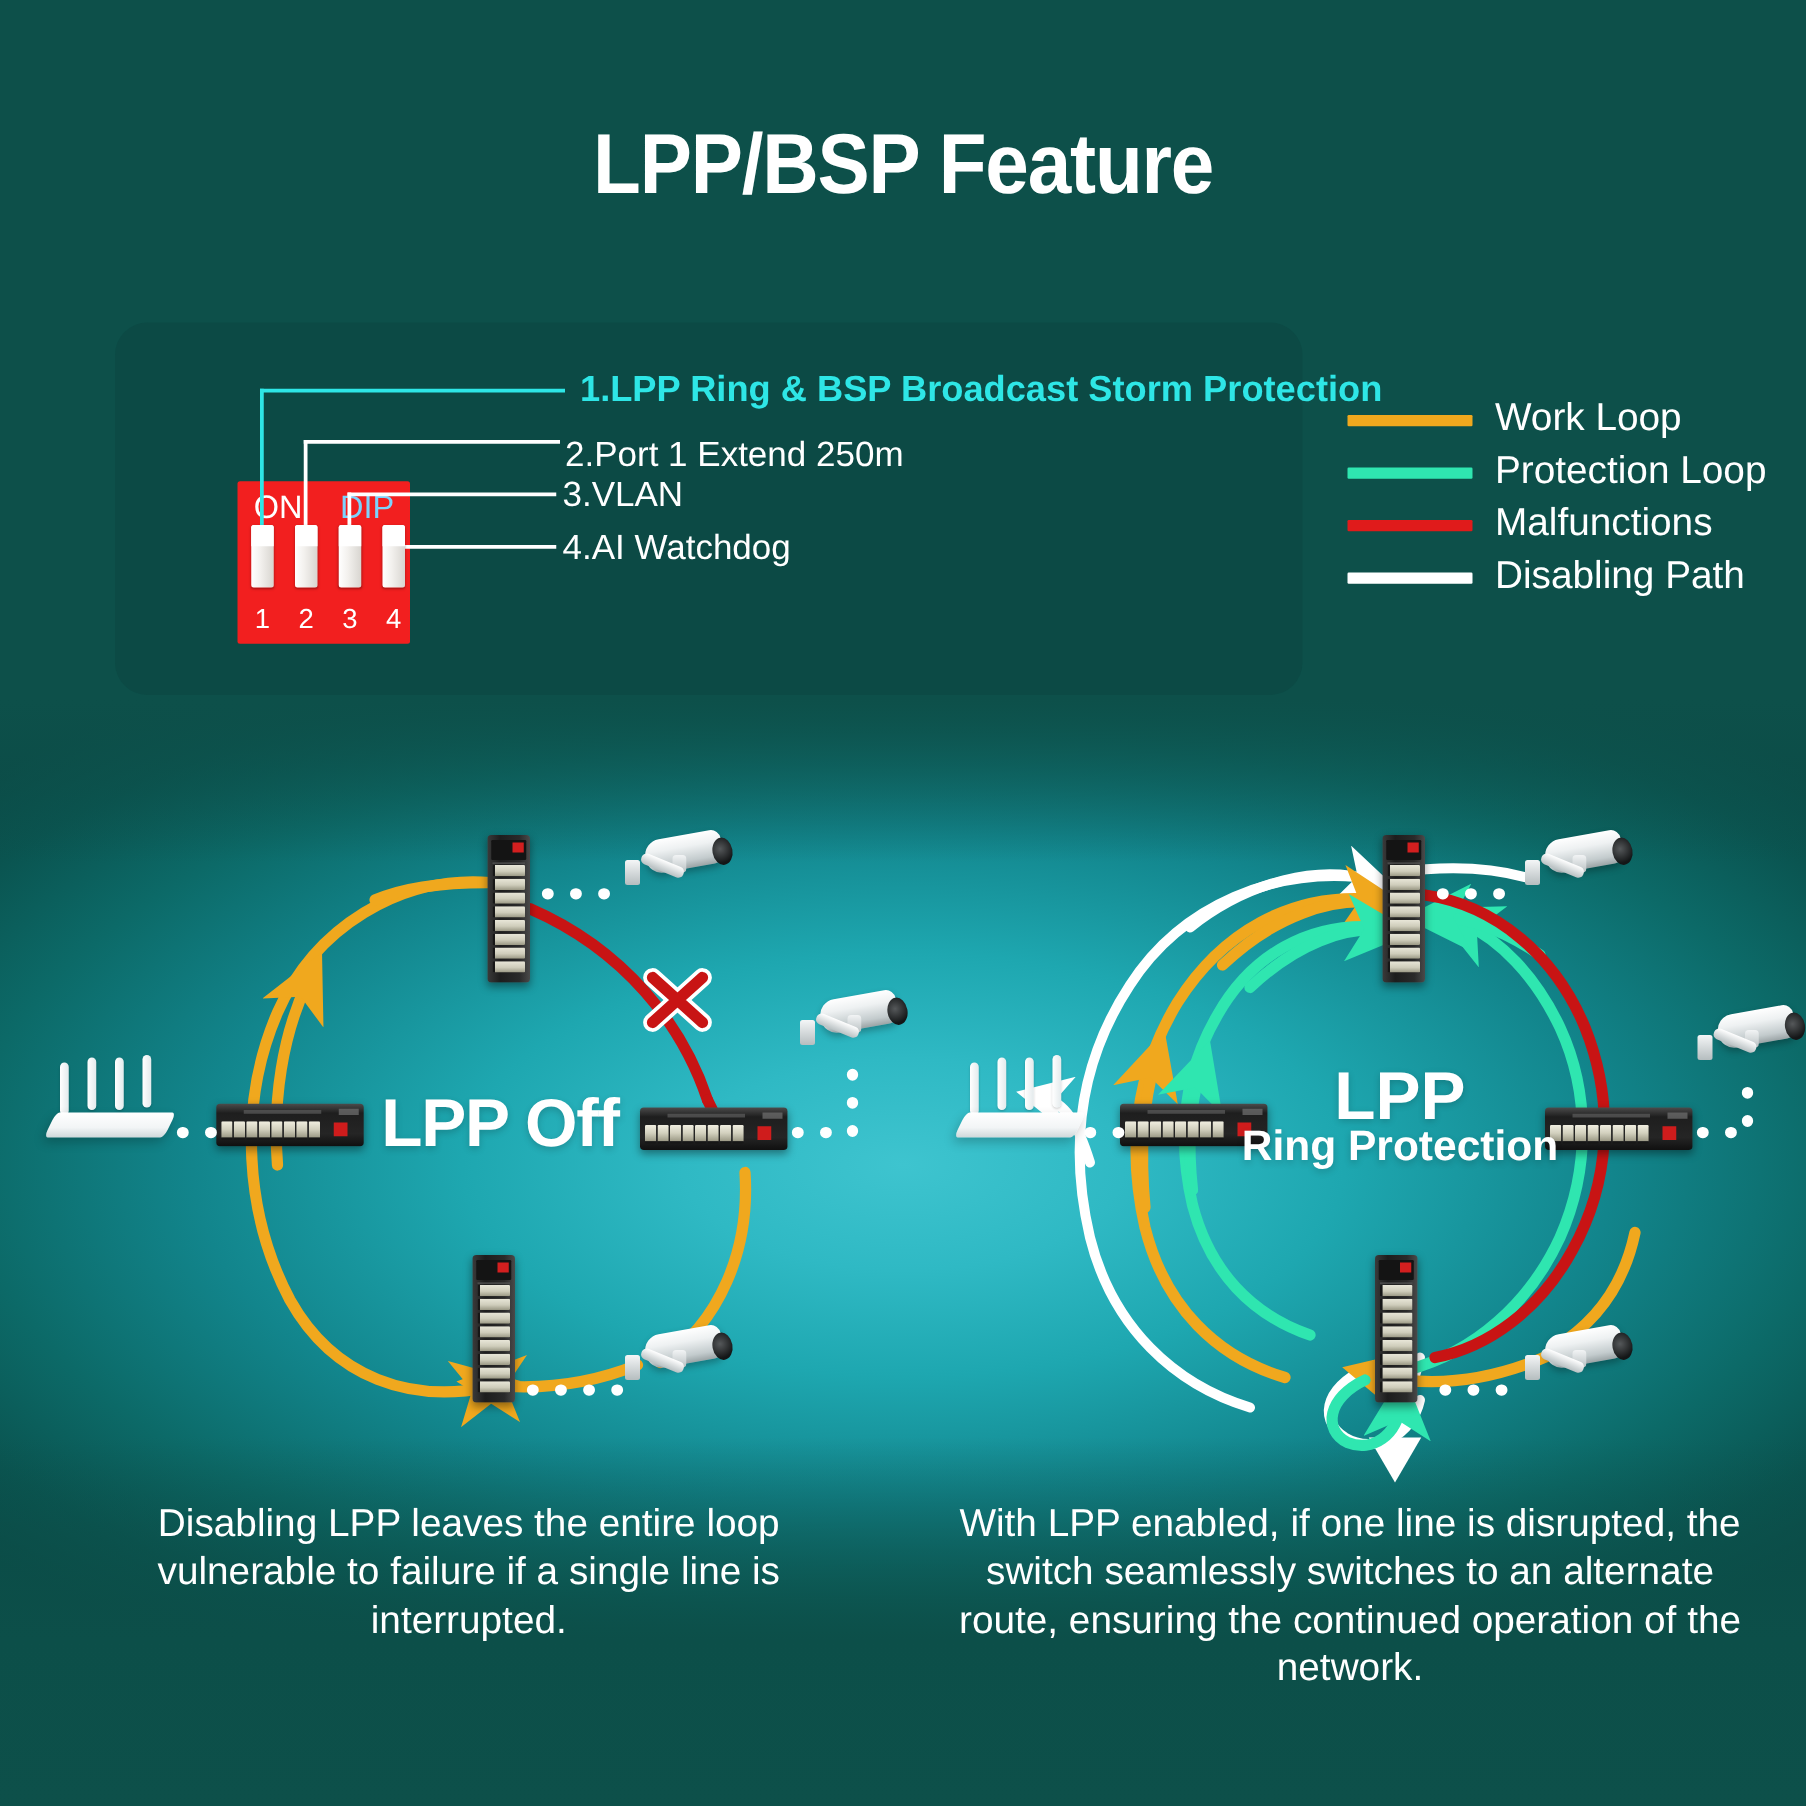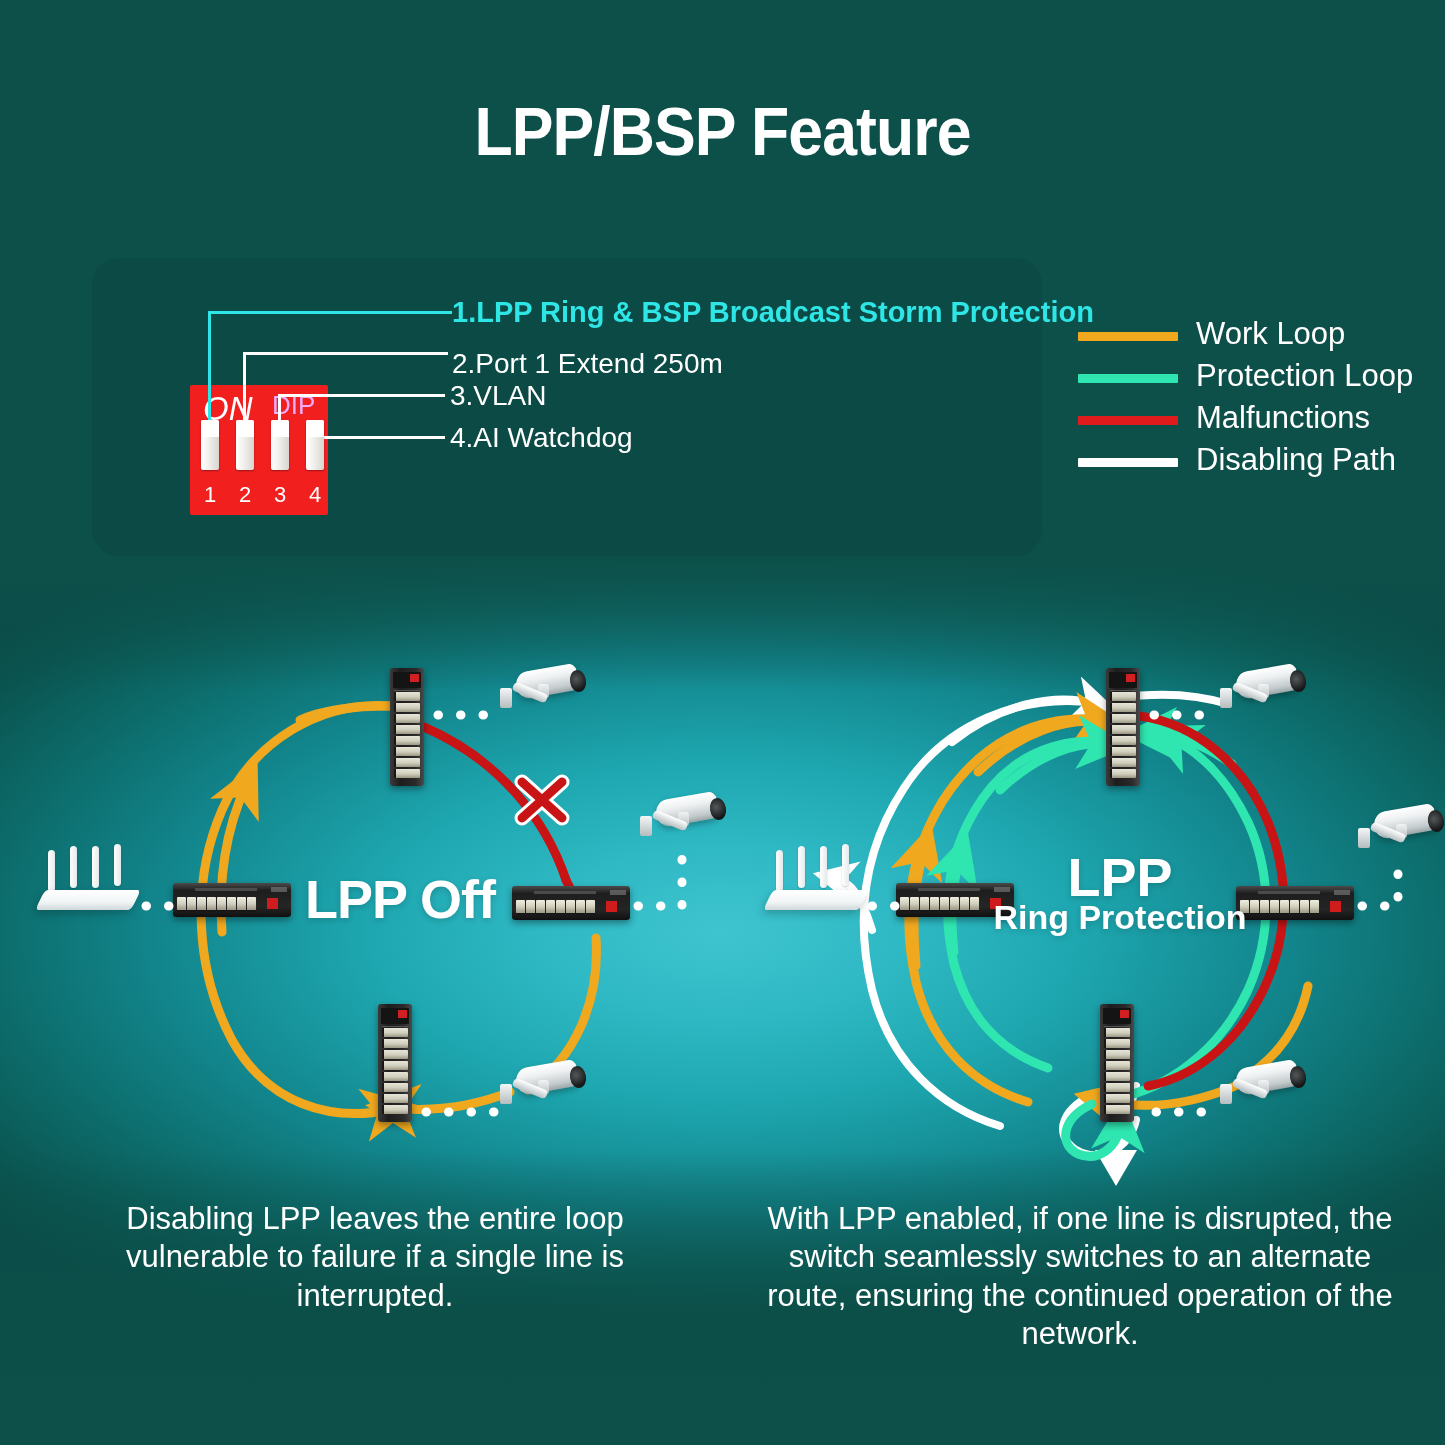--- a/index.html
+++ b/index.html
@@ -251,7 +251,7 @@
   <div class="swnum" style="left:271px;top:482px;">3</div>
   <div class="swnum" style="left:306px;top:482px;">4</div>
 
-  <div class="dip-label first" style="left:452px;top:296px;text-align:center;">1.LPP Ring &amp; BSP Broadcast Storm Protection</div>
+  <div class="dip-label first" style="left:464px;top:296px;text-align:center;">1.LPP Ring &amp; BSP Broadcast Storm Protection</div>
   <div class="dip-label" style="left:452px;top:348px;">2.Port 1 Extend 250m</div>
   <div class="dip-label" style="left:450px;top:380px;">3.VLAN</div>
   <div class="dip-label" style="left:450px;top:422px;">4.AI Watchdog</div>

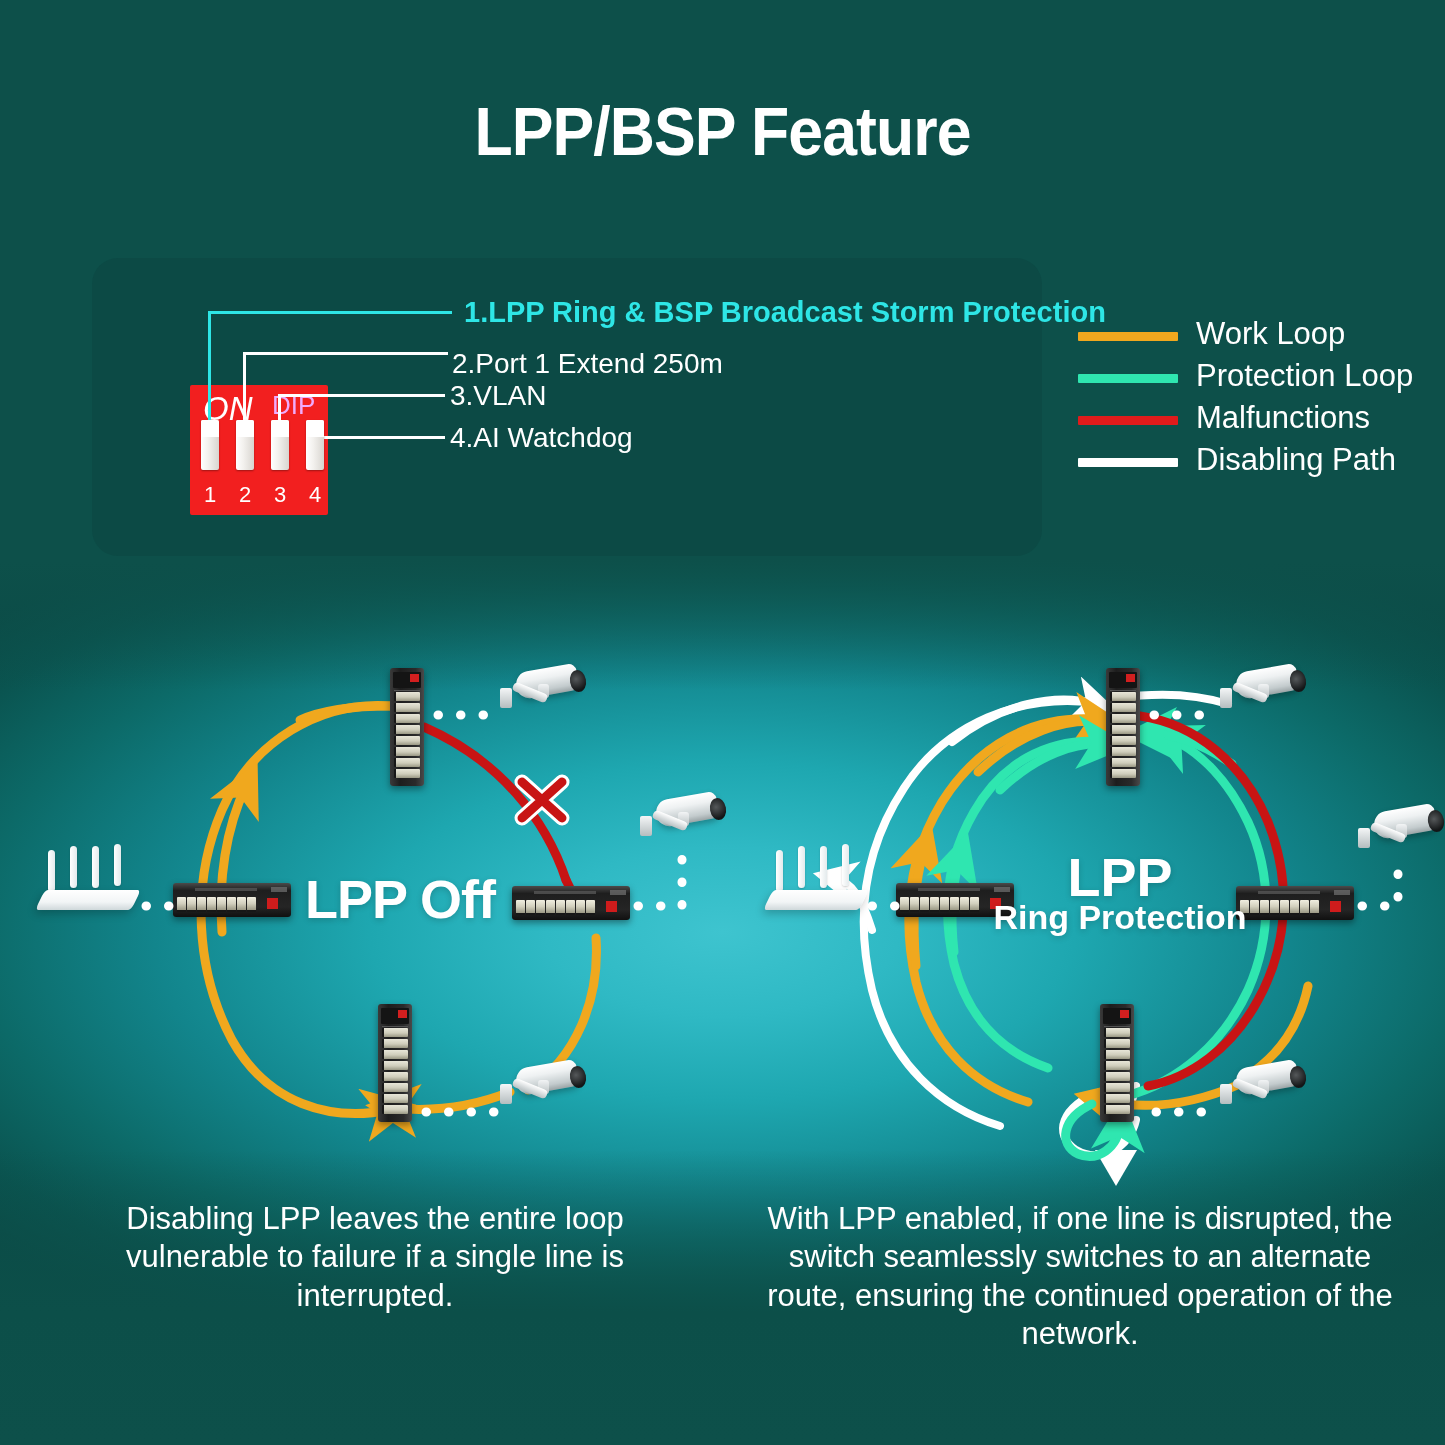--- a/index.html
+++ b/index.html
@@ -49,8 +49,8 @@
     background:#f21f1f;border-radius:2px;
   }
   .dip-on{
-    position:absolute;left:203px;top:390px;color:#ffffff;font-size:33px;
-    font-weight:normal;letter-spacing:0px;font-style:italic;
+    position:absolute;left:203px;top:390px;color:#ffffff;font-size:26px;
+    font-weight:normal;letter-spacing:0px;
   }
   .dip-dip{
     position:absolute;left:272px;top:390px;color:#f0abfc;font-size:26px;

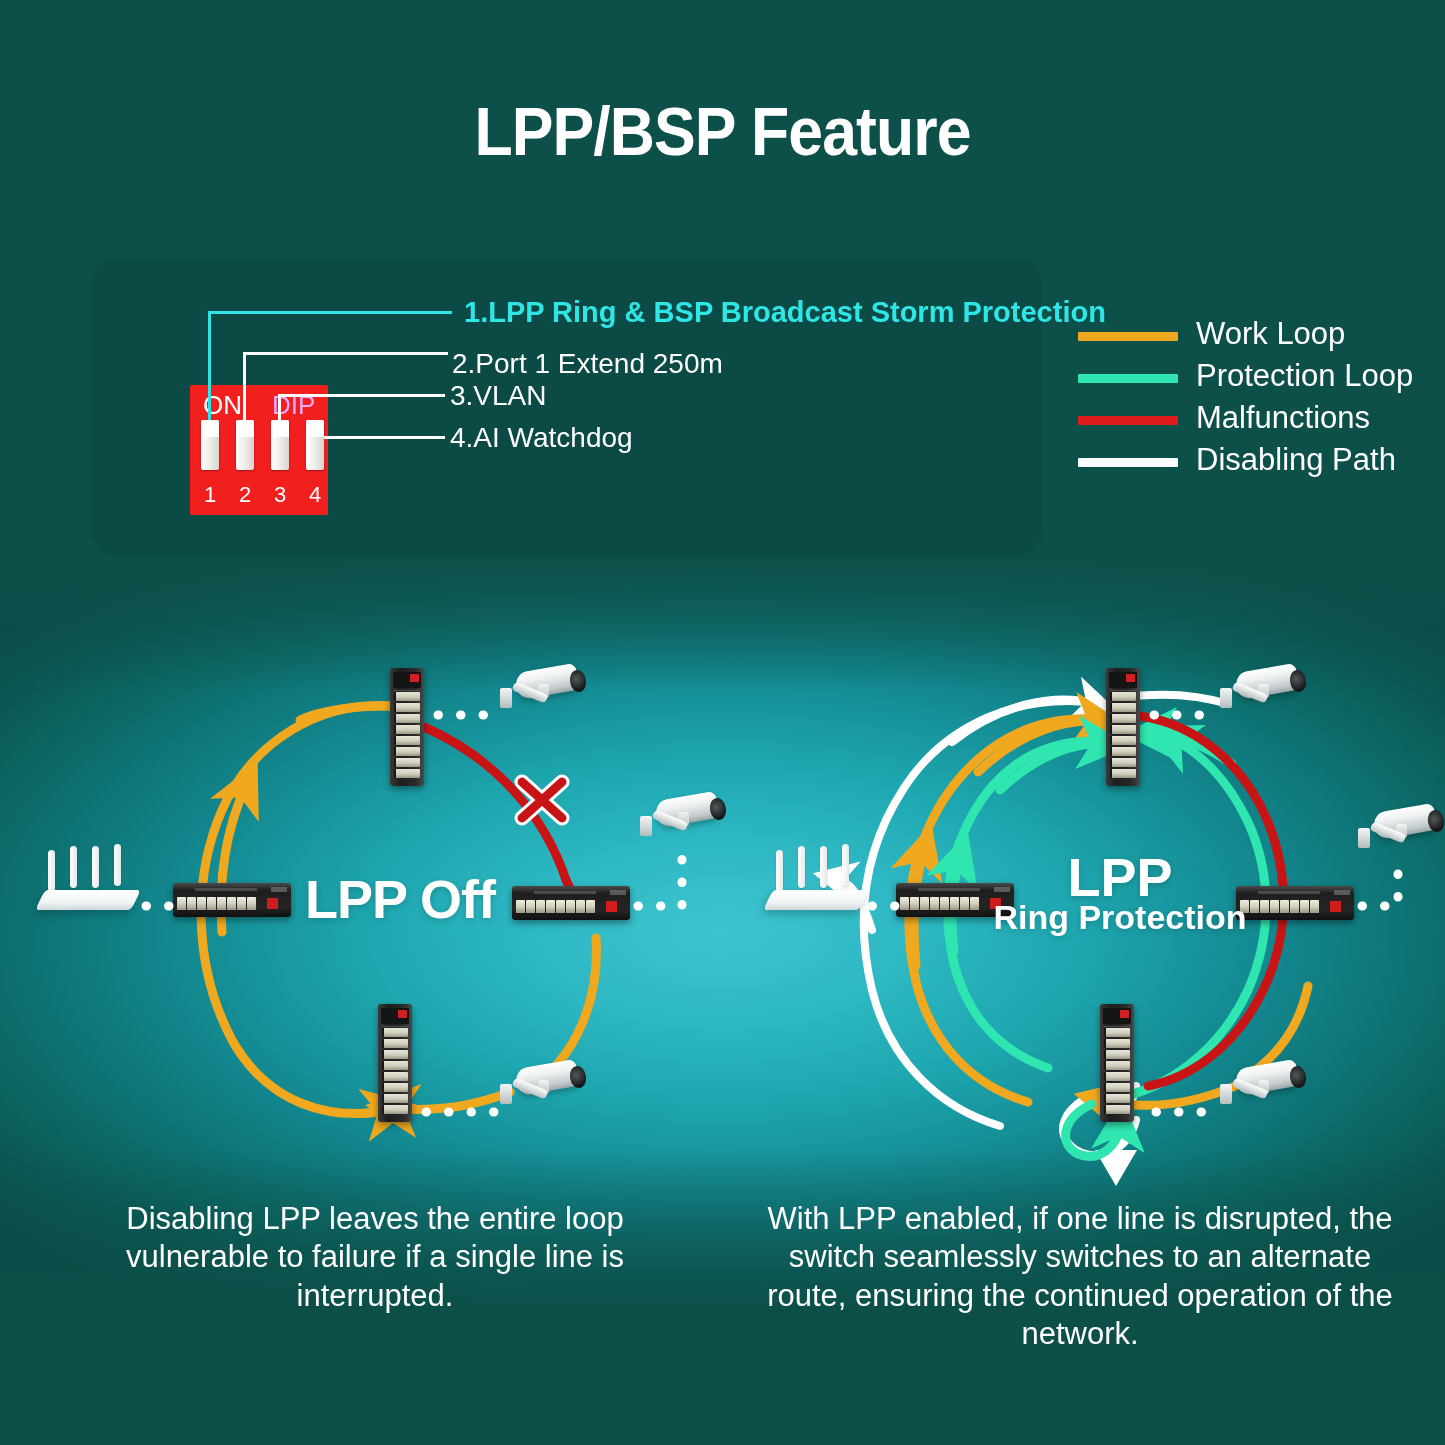--- a/index.html
+++ b/index.html
@@ -53,7 +53,7 @@
     font-weight:normal;letter-spacing:0px;
   }
   .dip-dip{
-    position:absolute;left:272px;top:390px;color:#f0abfc;font-size:26px;
+    position:absolute;left:272px;top:390px;color:#7dd3fc;font-size:26px;
     letter-spacing:0px;
   }
   .sw{

